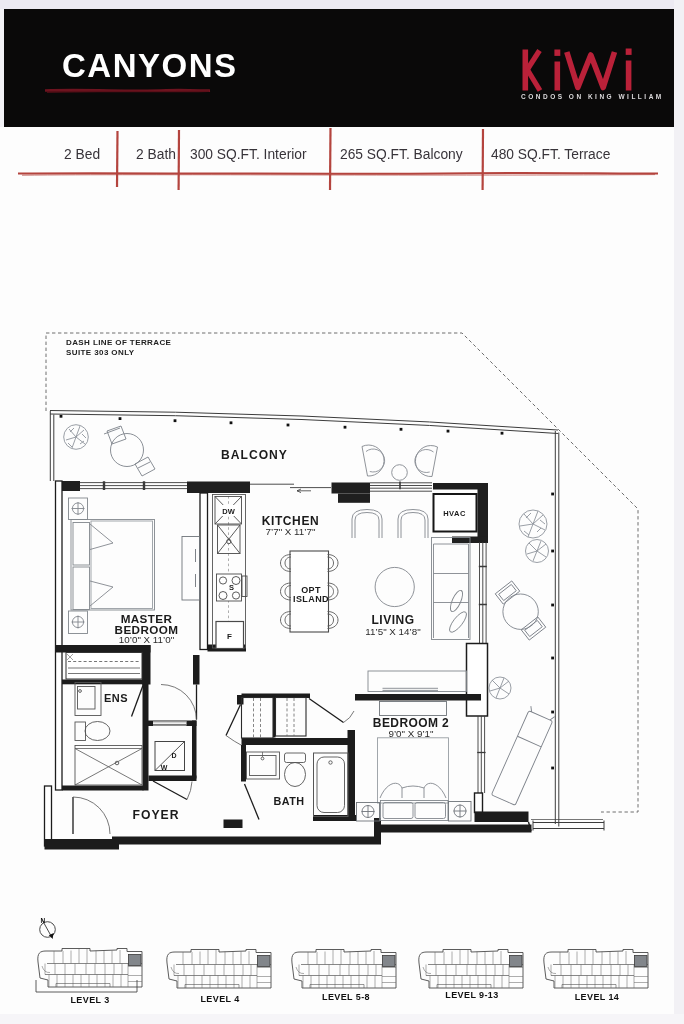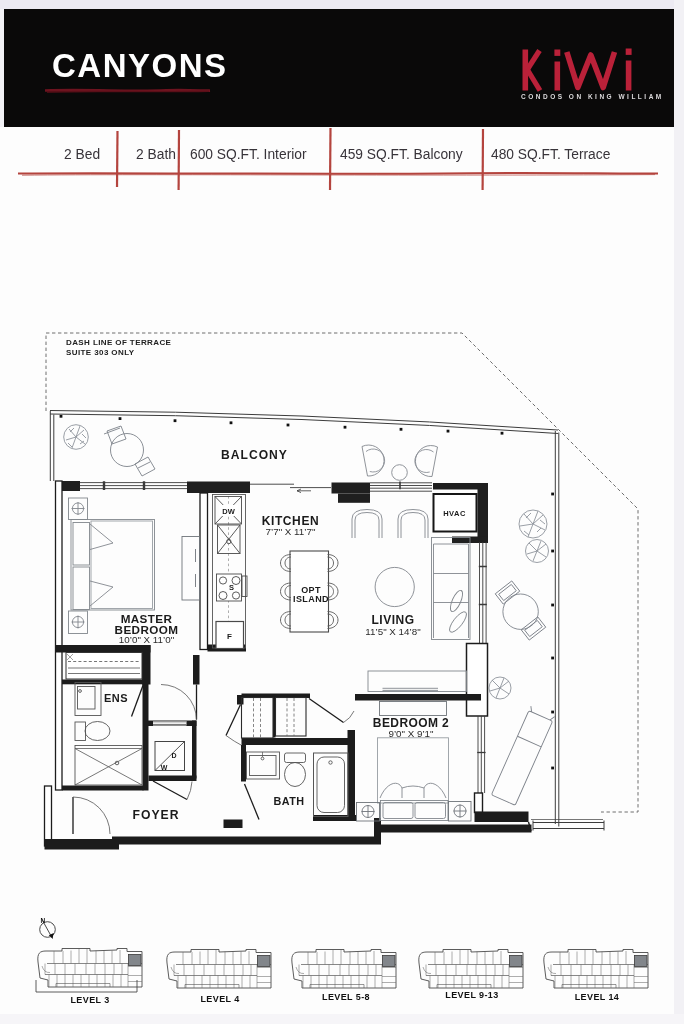--- a/index.html
+++ b/index.html
@@ -11,7 +11,7 @@
   #rightstrip{left:674px;top:0;width:10px;height:1024px;background:#f2f1f5;}
   #botstrip{left:0;top:1014px;width:684px;height:10px;background:#f6f5f8;}
   #header{left:4px;top:9px;width:670px;height:118px;background:#0a0909;}
-  #canyons{left:52px;top:49px;color:#fff;font-size:33px;font-weight:bold;
+  #canyons{left:62px;top:49px;color:#fff;font-size:33px;font-weight:bold;
            letter-spacing:1.5px;line-height:1;}
   #kiwi{left:519px;top:44px;}
   #kiwisub{left:521px;top:92.5px;color:#dcdadc;font-size:6.5px;letter-spacing:2.5px;font-weight:bold;}

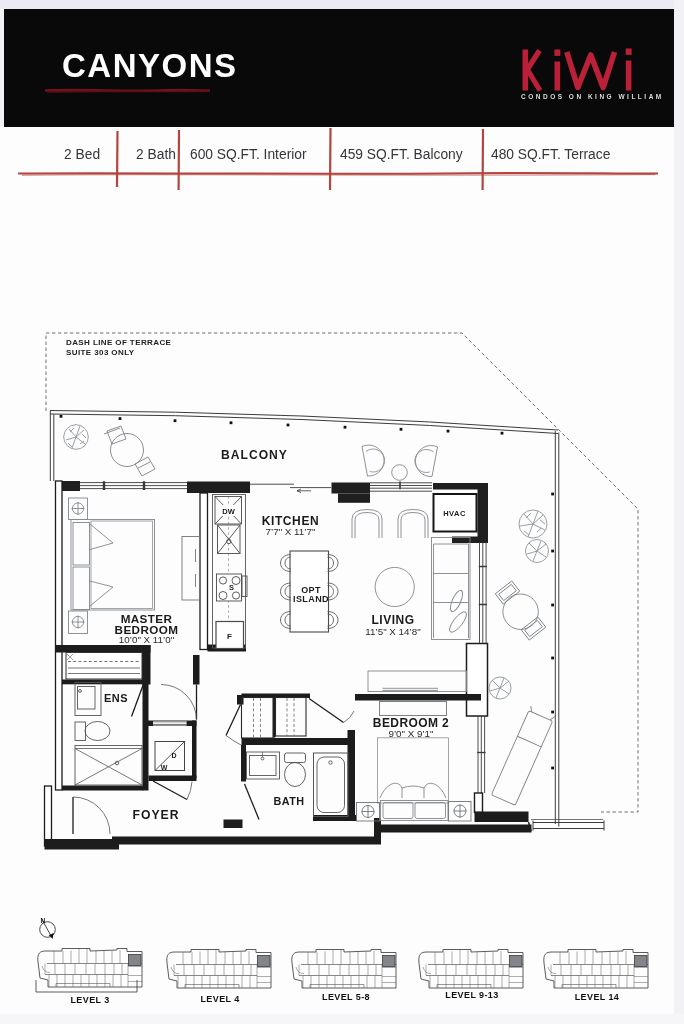--- a/index.html
+++ b/index.html
@@ -51,7 +51,7 @@
 <div id="specbar" class="abs"></div>
 <div class="spec" style="left:64px;">2 Bed</div>
 <div class="spec" style="left:136px;">2 Bath</div>
-<div class="spec" style="left:190px;">600 SQ.FT. Interior</div>
+<div class="spec" style="left:190px;">300 SQ.FT. Interior</div>
 <div class="spec" style="left:340px;">459 SQ.FT. Balcony</div>
 <div class="spec" style="left:491px;">480 SQ.FT. Terrace</div>
 <svg class="abs" style="left:0;top:0;" width="684" height="210" viewBox="0 0 684 210">

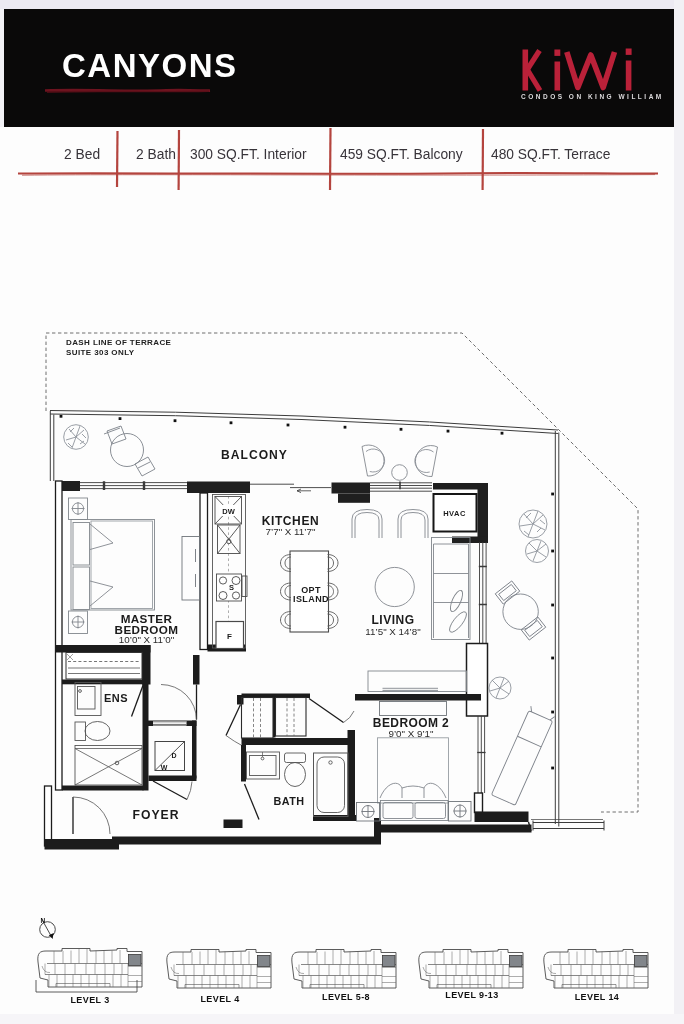--- a/index.html
+++ b/index.html
@@ -52,7 +52,7 @@
 <div class="spec" style="left:64px;">2 Bed</div>
 <div class="spec" style="left:136px;">2 Bath</div>
 <div class="spec" style="left:190px;">300 SQ.FT. Interior</div>
-<div class="spec" style="left:340px;">459 SQ.FT. Balcony</div>
+<div class="spec" style="left:340px;">265 SQ.FT. Balcony</div>
 <div class="spec" style="left:491px;">480 SQ.FT. Terrace</div>
 <svg class="abs" style="left:0;top:0;" width="684" height="210" viewBox="0 0 684 210">
   <g stroke="#b4443e" fill="none">

